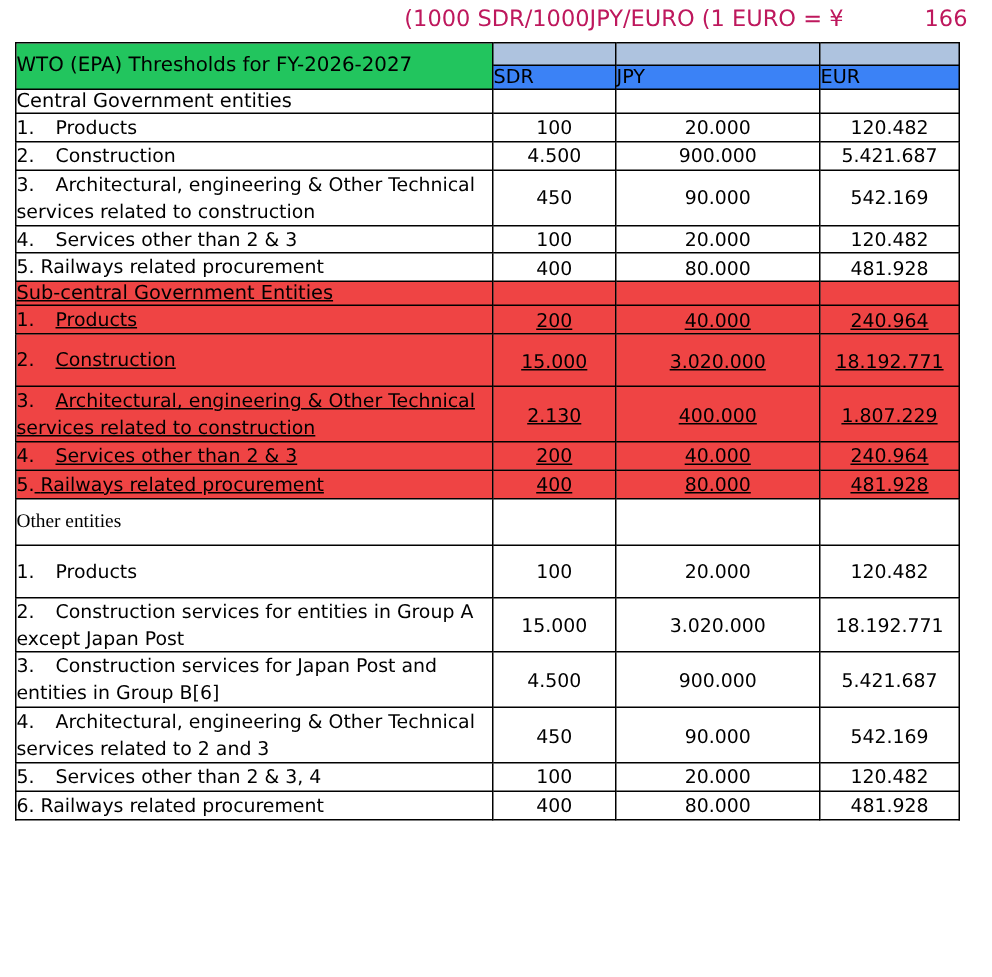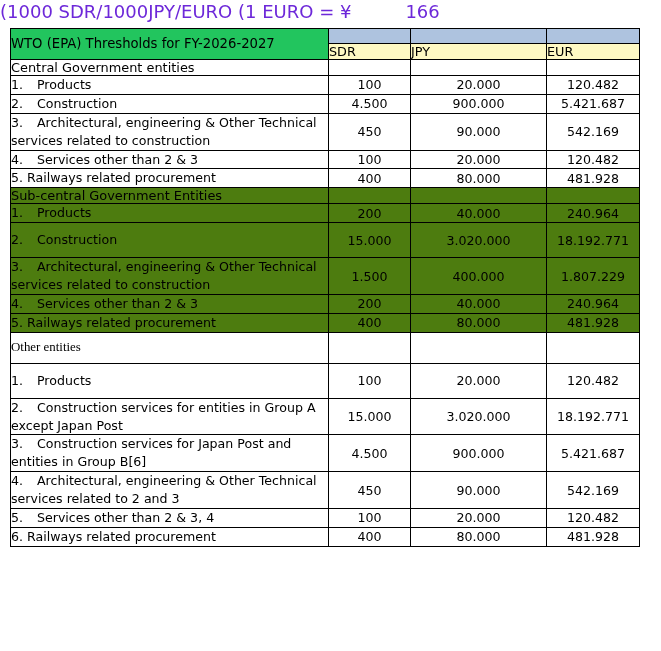--- a/index.html
+++ b/index.html
@@ -28,10 +28,11 @@
     top: 1px;
     width: 645px;
     height: 22px;
-    font-size: 18px;
+    text-align: right;
+    font-size: 15px;
     line-height: 22px;
     white-space: pre;
-    color: #6d28d9;
+    color: #be185d;
   }
   .caption .gap { display: inline-block; width: 54px; }
 

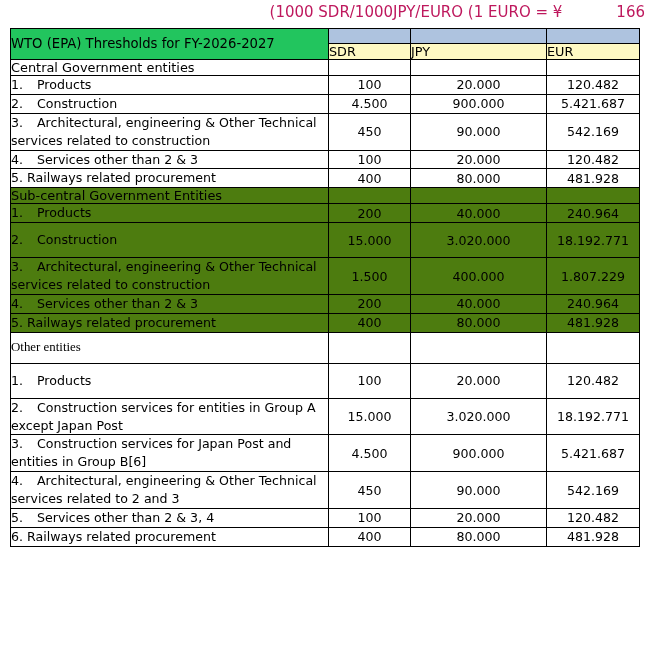--- a/index.html
+++ b/index.html
@@ -67,7 +67,7 @@
     line-height: 1.25;
   }
   th.colhdr {
-    background: #fef9c3;
+    background: #3b82f6;
     font-weight: bold;
     text-align: left;
     padding: 3px 6px 3px 7px;

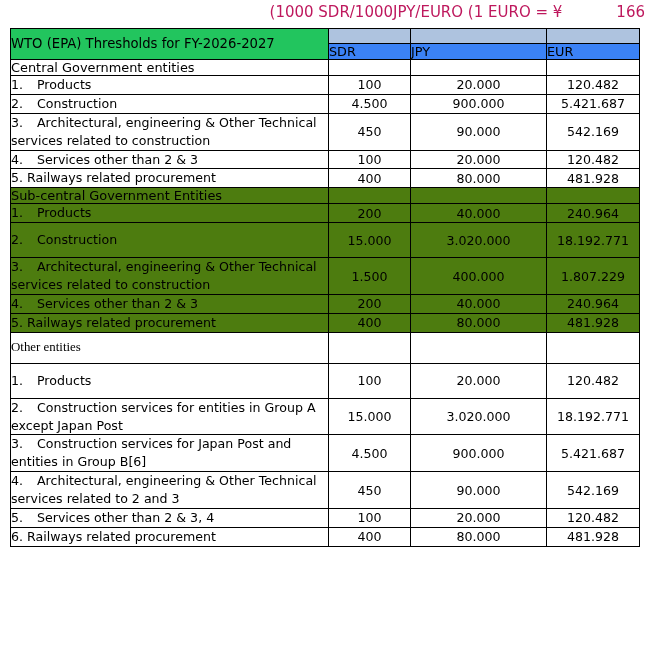--- a/index.html
+++ b/index.html
@@ -103,7 +103,7 @@
     white-space: nowrap;
   }
 
-  tr.blue > td { background: #4d7c0f; }
+  tr.blue > td { background: #ef4444; text-decoration: underline; }
   tr.white > td { background: #ffffff; }
 
   tr.r-tall > td { height: 34px; }

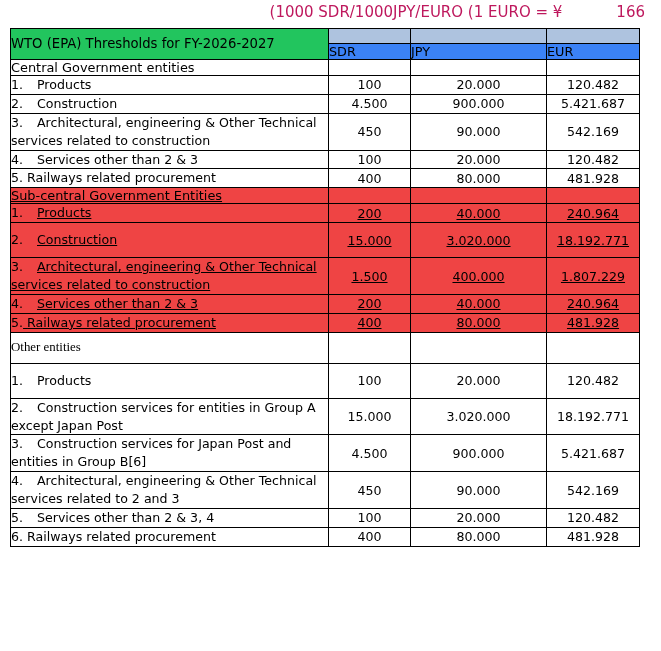--- a/index.html
+++ b/index.html
@@ -192,7 +192,7 @@
       </tr>
       <tr class="blue">
         <td class="item"><span class="num">3.</span><span>Architectural, engineering &amp; Other Technical services related to construction</span></td>
-        <td class="num-cell">1.500</td>
+        <td class="num-cell">2.130</td>
         <td class="num-cell">400.000</td>
         <td class="num-cell">1.807.229</td>
       </tr>

